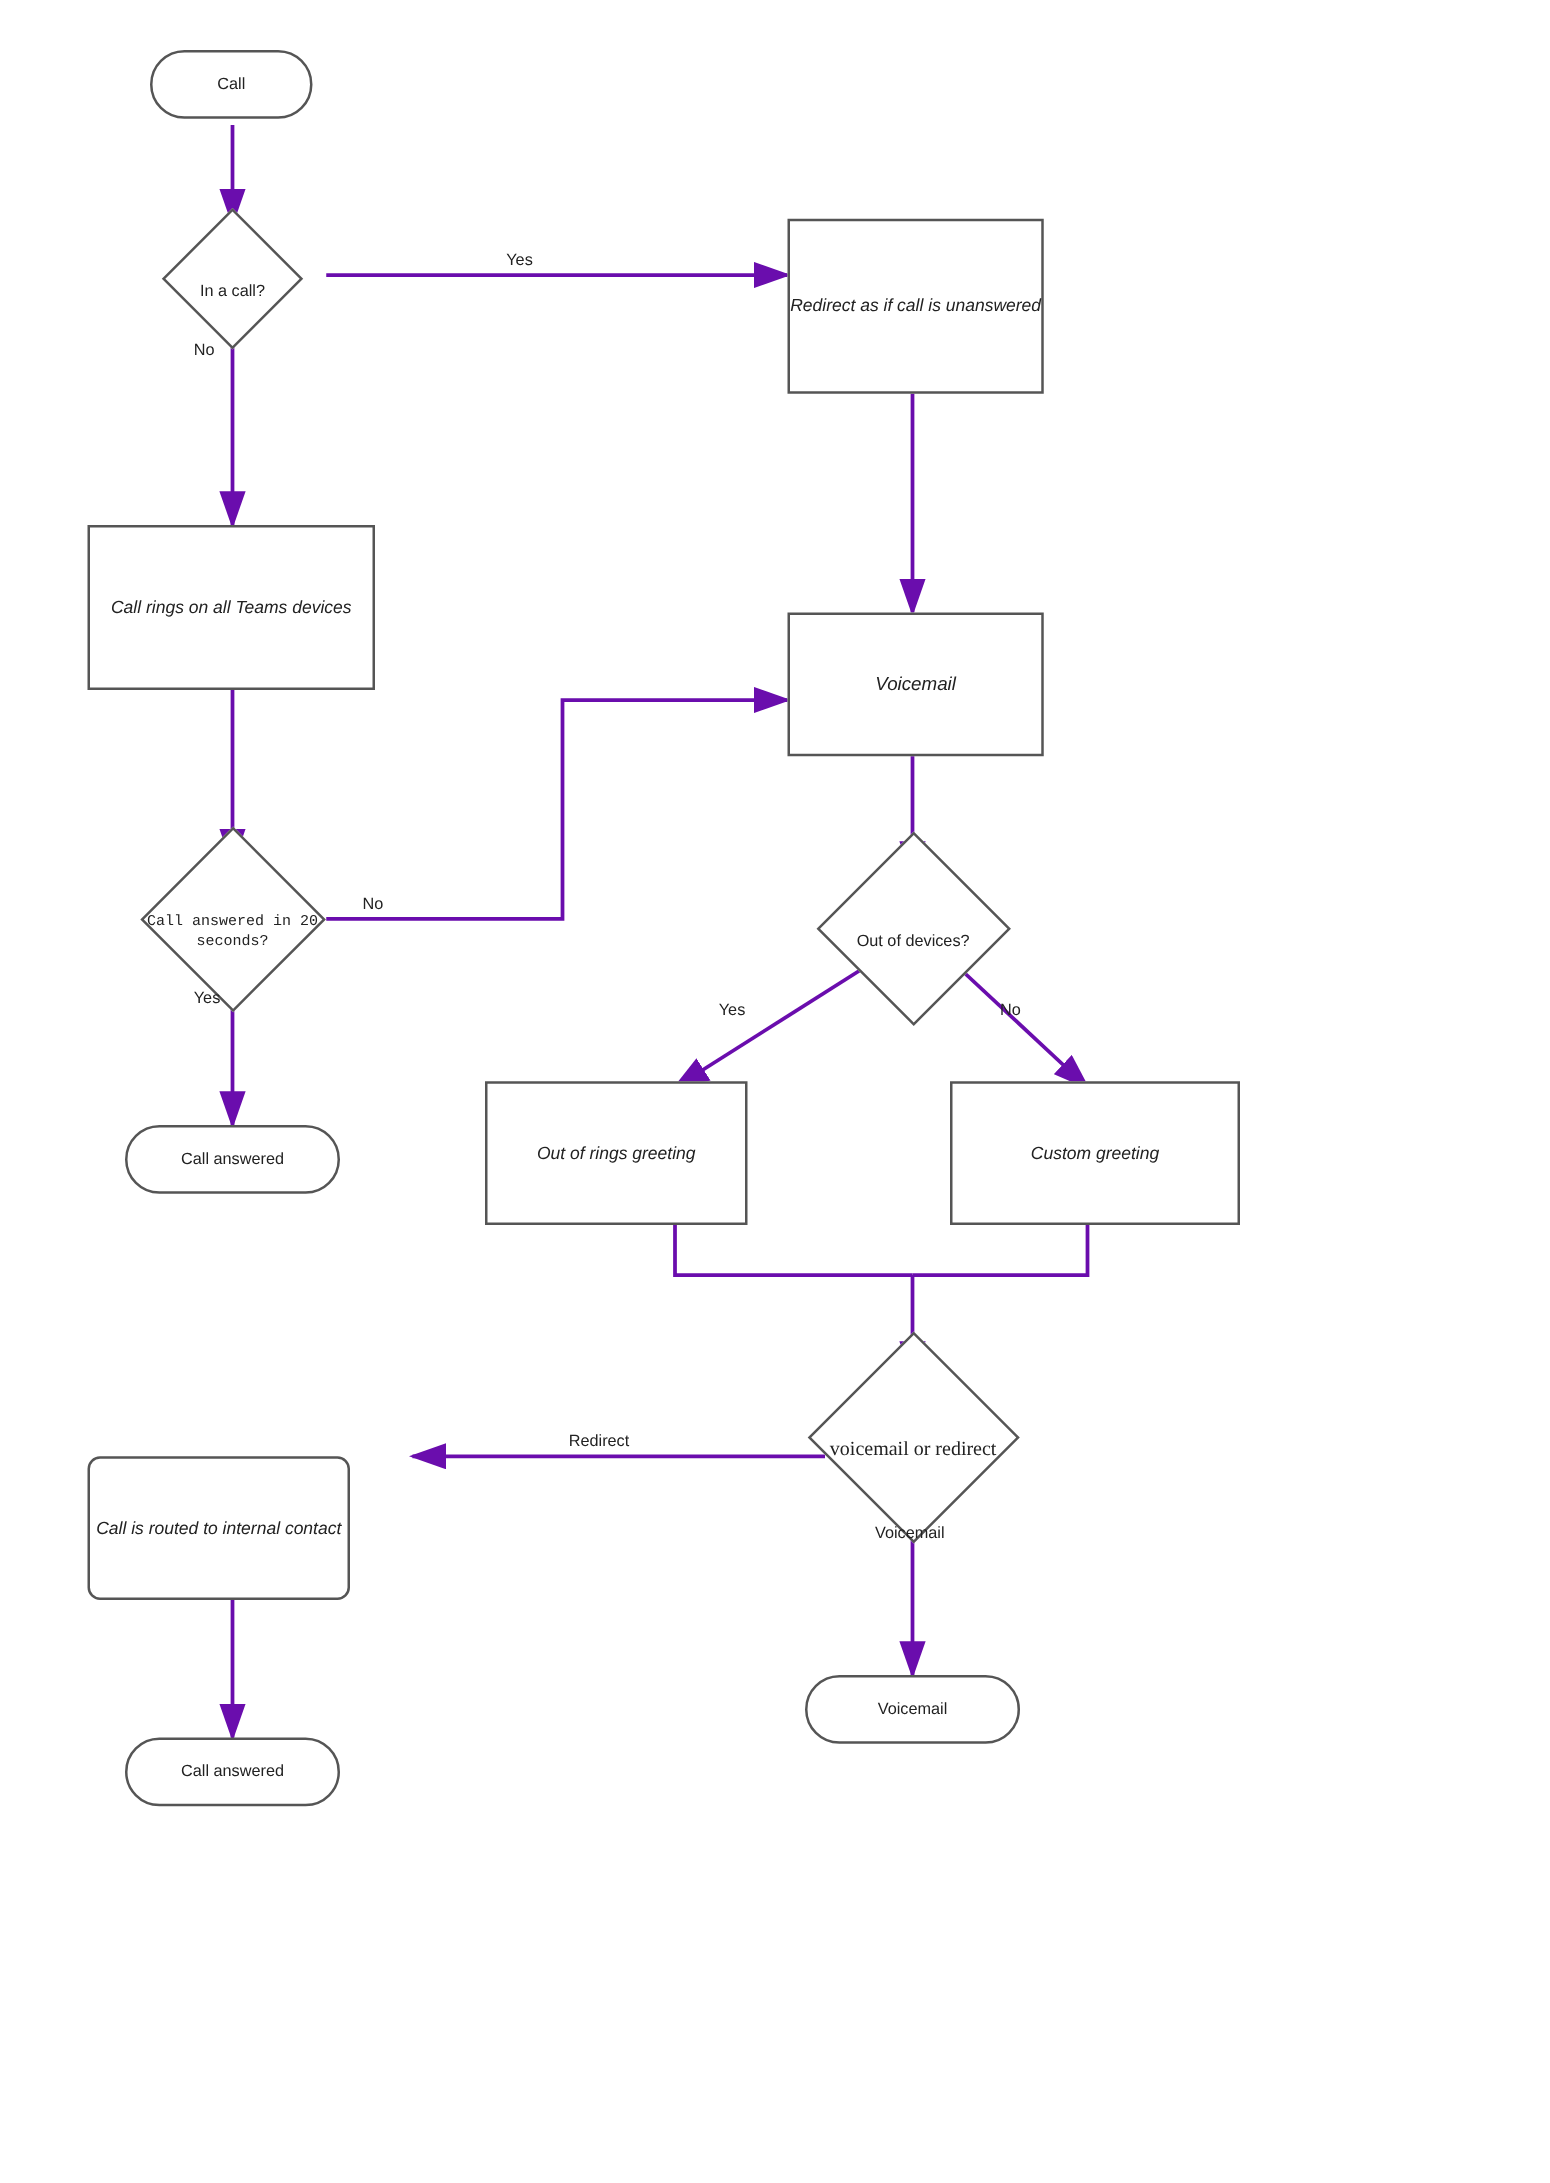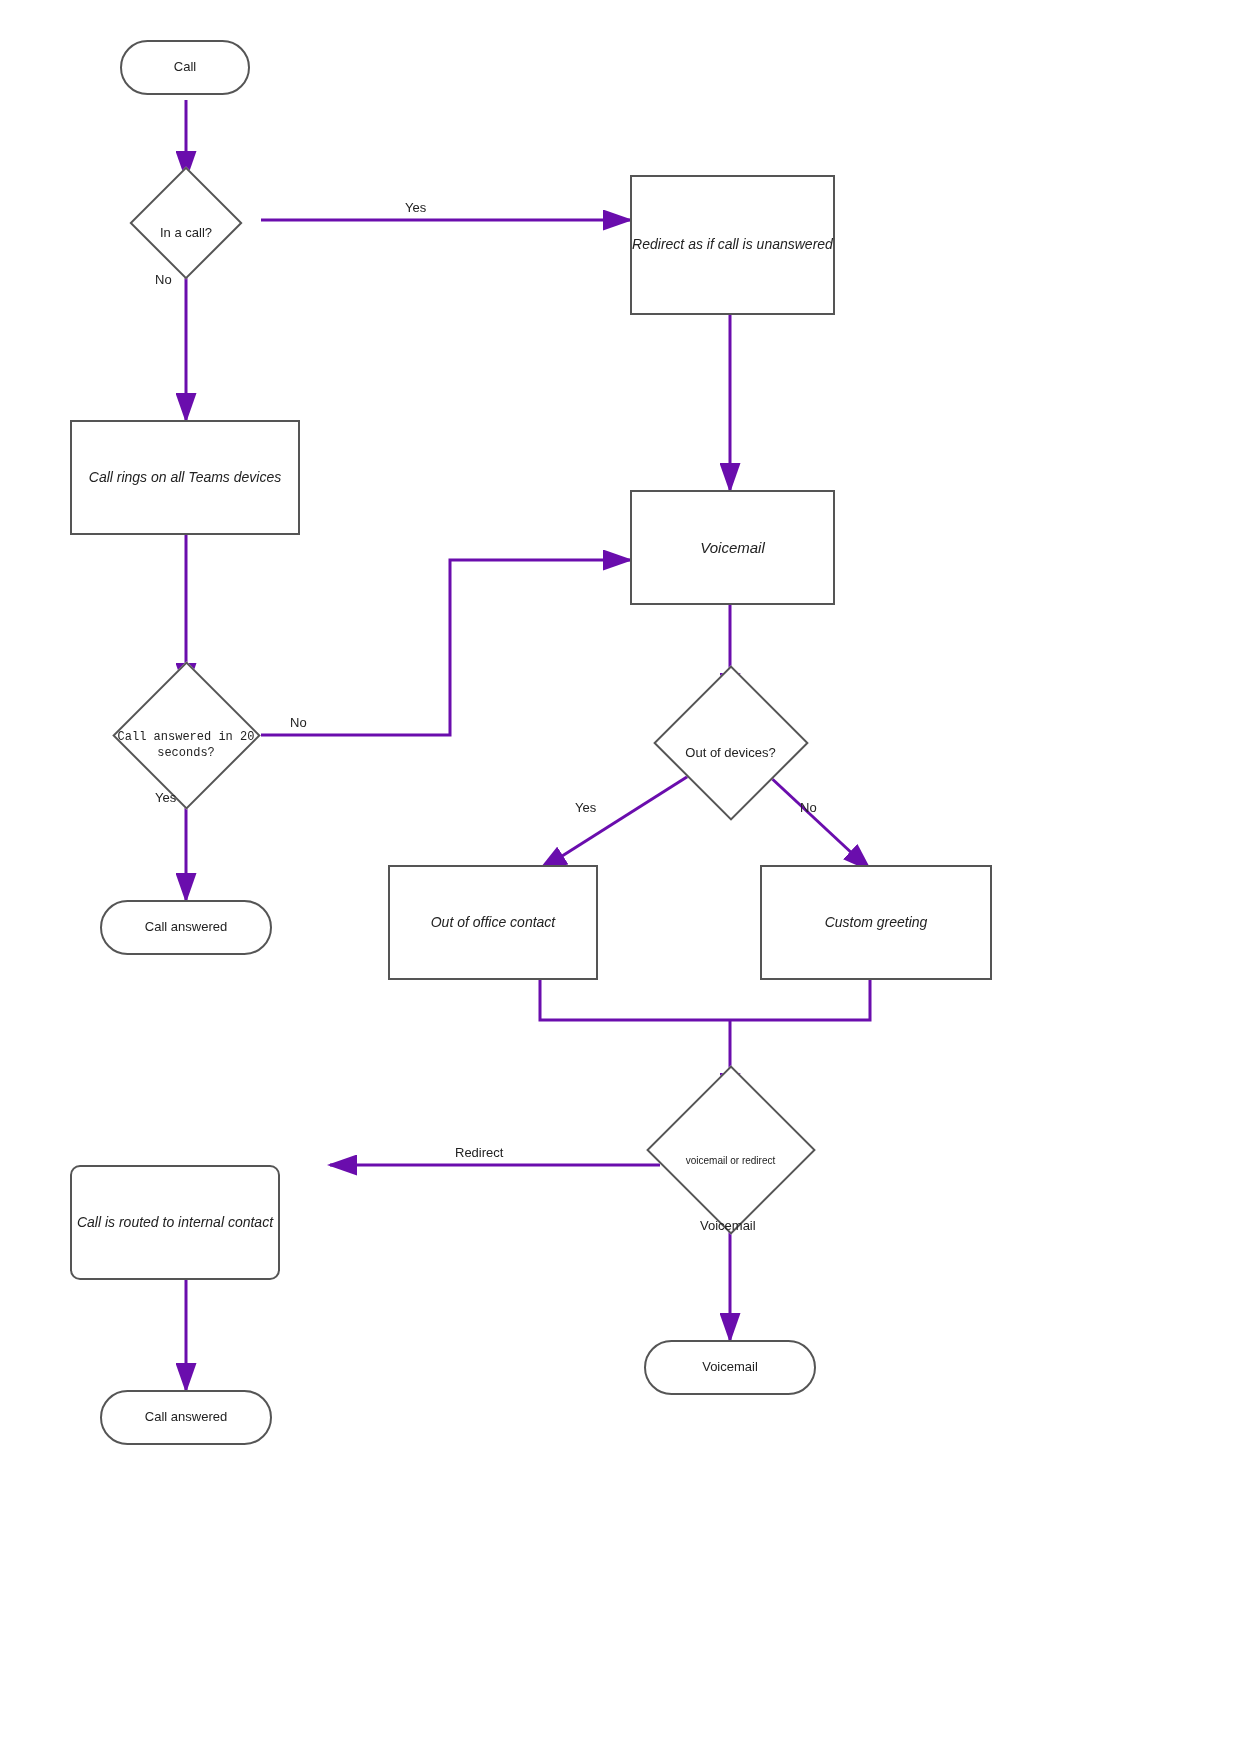--- a/index.html
+++ b/index.html
@@ -117,7 +117,7 @@
 
   <div class="shape rectangle label" style="left:630px; top:175px; width:205px; height:140px; font-size:14px; line-height:1.4;">Redirect as if call is unanswered</div>
 
-  <div class="shape rectangle label" style="left:70px; top:420px; width:230px; height:115px; font-size:14px; line-height:1.4;">Call rings on all Teams devices</div>
+  <div class="shape rectangle label" style="left:70px; top:420px; width:230px; height:132px; font-size:14px; line-height:1.4;">Call rings on all Teams devices</div>
 
   <div class="shape rectangle label" style="left:630px; top:490px; width:205px; height:115px; font-size:15px;">Voicemail</div>
 

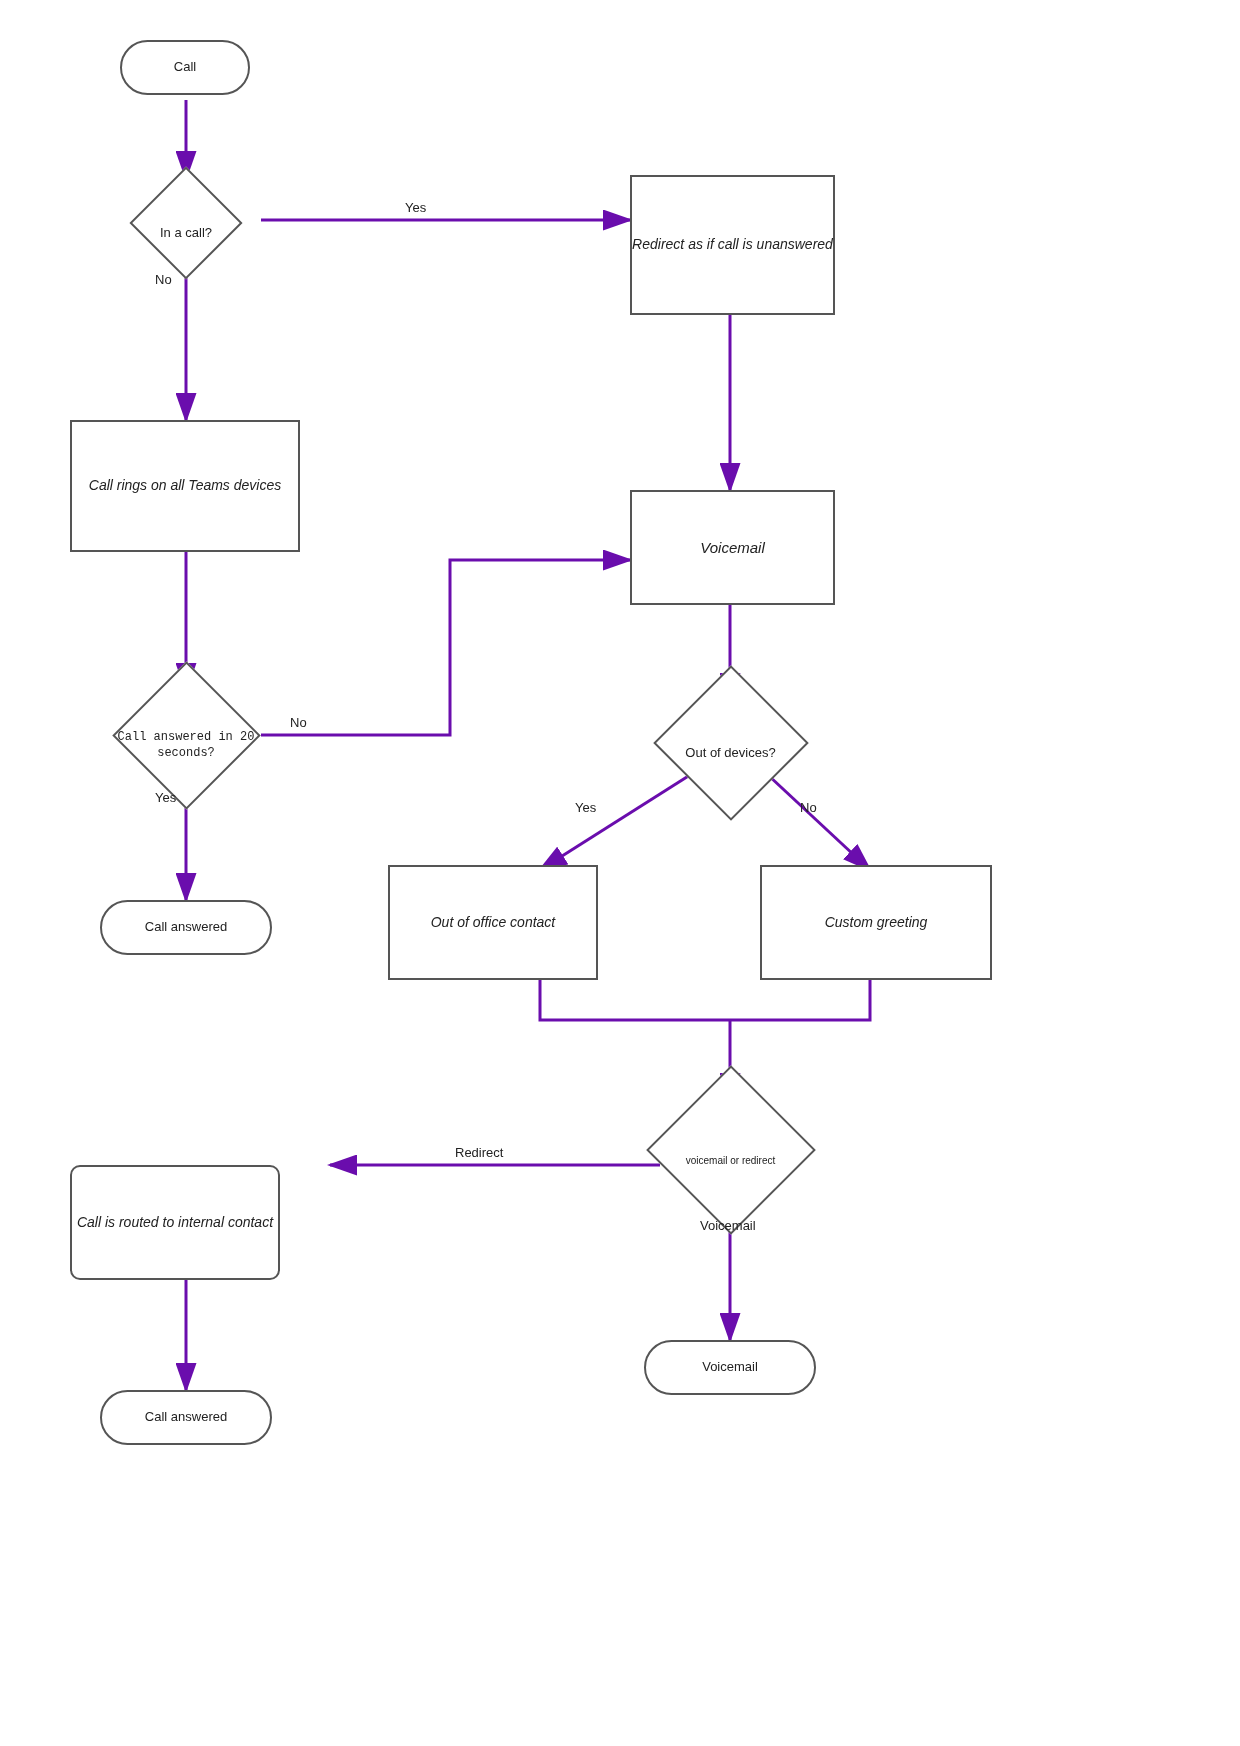--- a/index.html
+++ b/index.html
@@ -141,7 +141,7 @@
 
   <div class="label" style="position:absolute; left:800px; top:800px; font-size:13px;">No</div>
 
-  <div class="shape rectangle label" style="left:388px; top:865px; width:210px; height:115px; font-size:14px; line-height:1.4;">Out of office contact</div>
+  <div class="shape rectangle label" style="left:388px; top:865px; width:210px; height:115px; font-size:14px; line-height:1.4;">Out of rings greeting</div>
 
   <div class="shape rectangle label" style="left:760px; top:865px; width:232px; height:115px; font-size:14px; line-height:1.4;">Custom greeting</div>
 

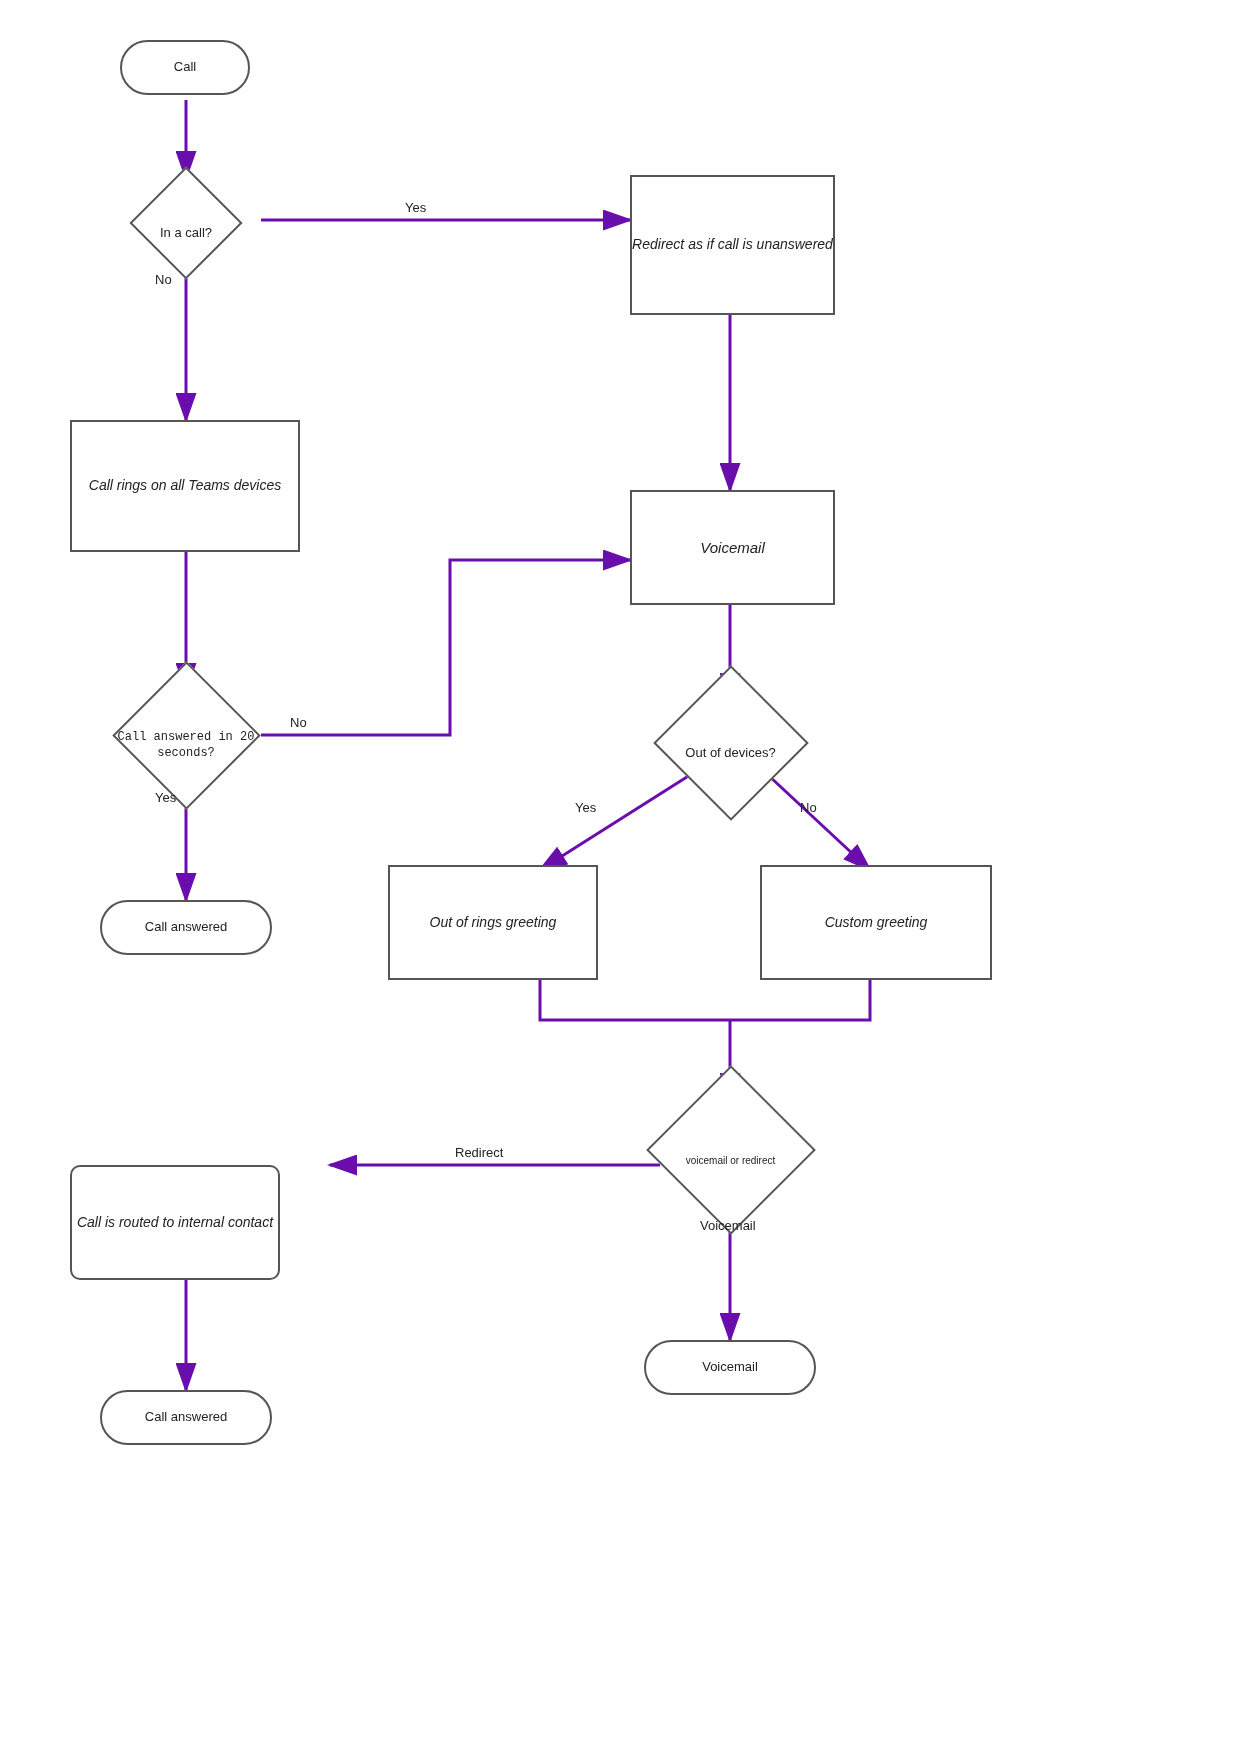--- a/index.html
+++ b/index.html
@@ -147,7 +147,7 @@
 
   <div class="shape" style="left:638px; top:1090px; width:185px; height:120px;">
     <div style="width:120px; height:120px; background:#fff; border:2px solid #555; transform:rotate(45deg); position:absolute;"></div>
-    <div class="diamond-text label" style="position:relative; z-index:1; transform:none; font-size:10px; line-height:1.4; text-align:left;">voicemail or redirect</div>
+    <div class="diamond-text label" style="position:relative; z-index:1; transform:none; font-size:16px; line-height:1.4; text-align:left;font-family:Liberation Serif, serif;">voicemail or redirect</div>
   </div>
 
   <div class="label" style="position:absolute; left:455px; top:1145px; font-size:13px;">Redirect</div>

